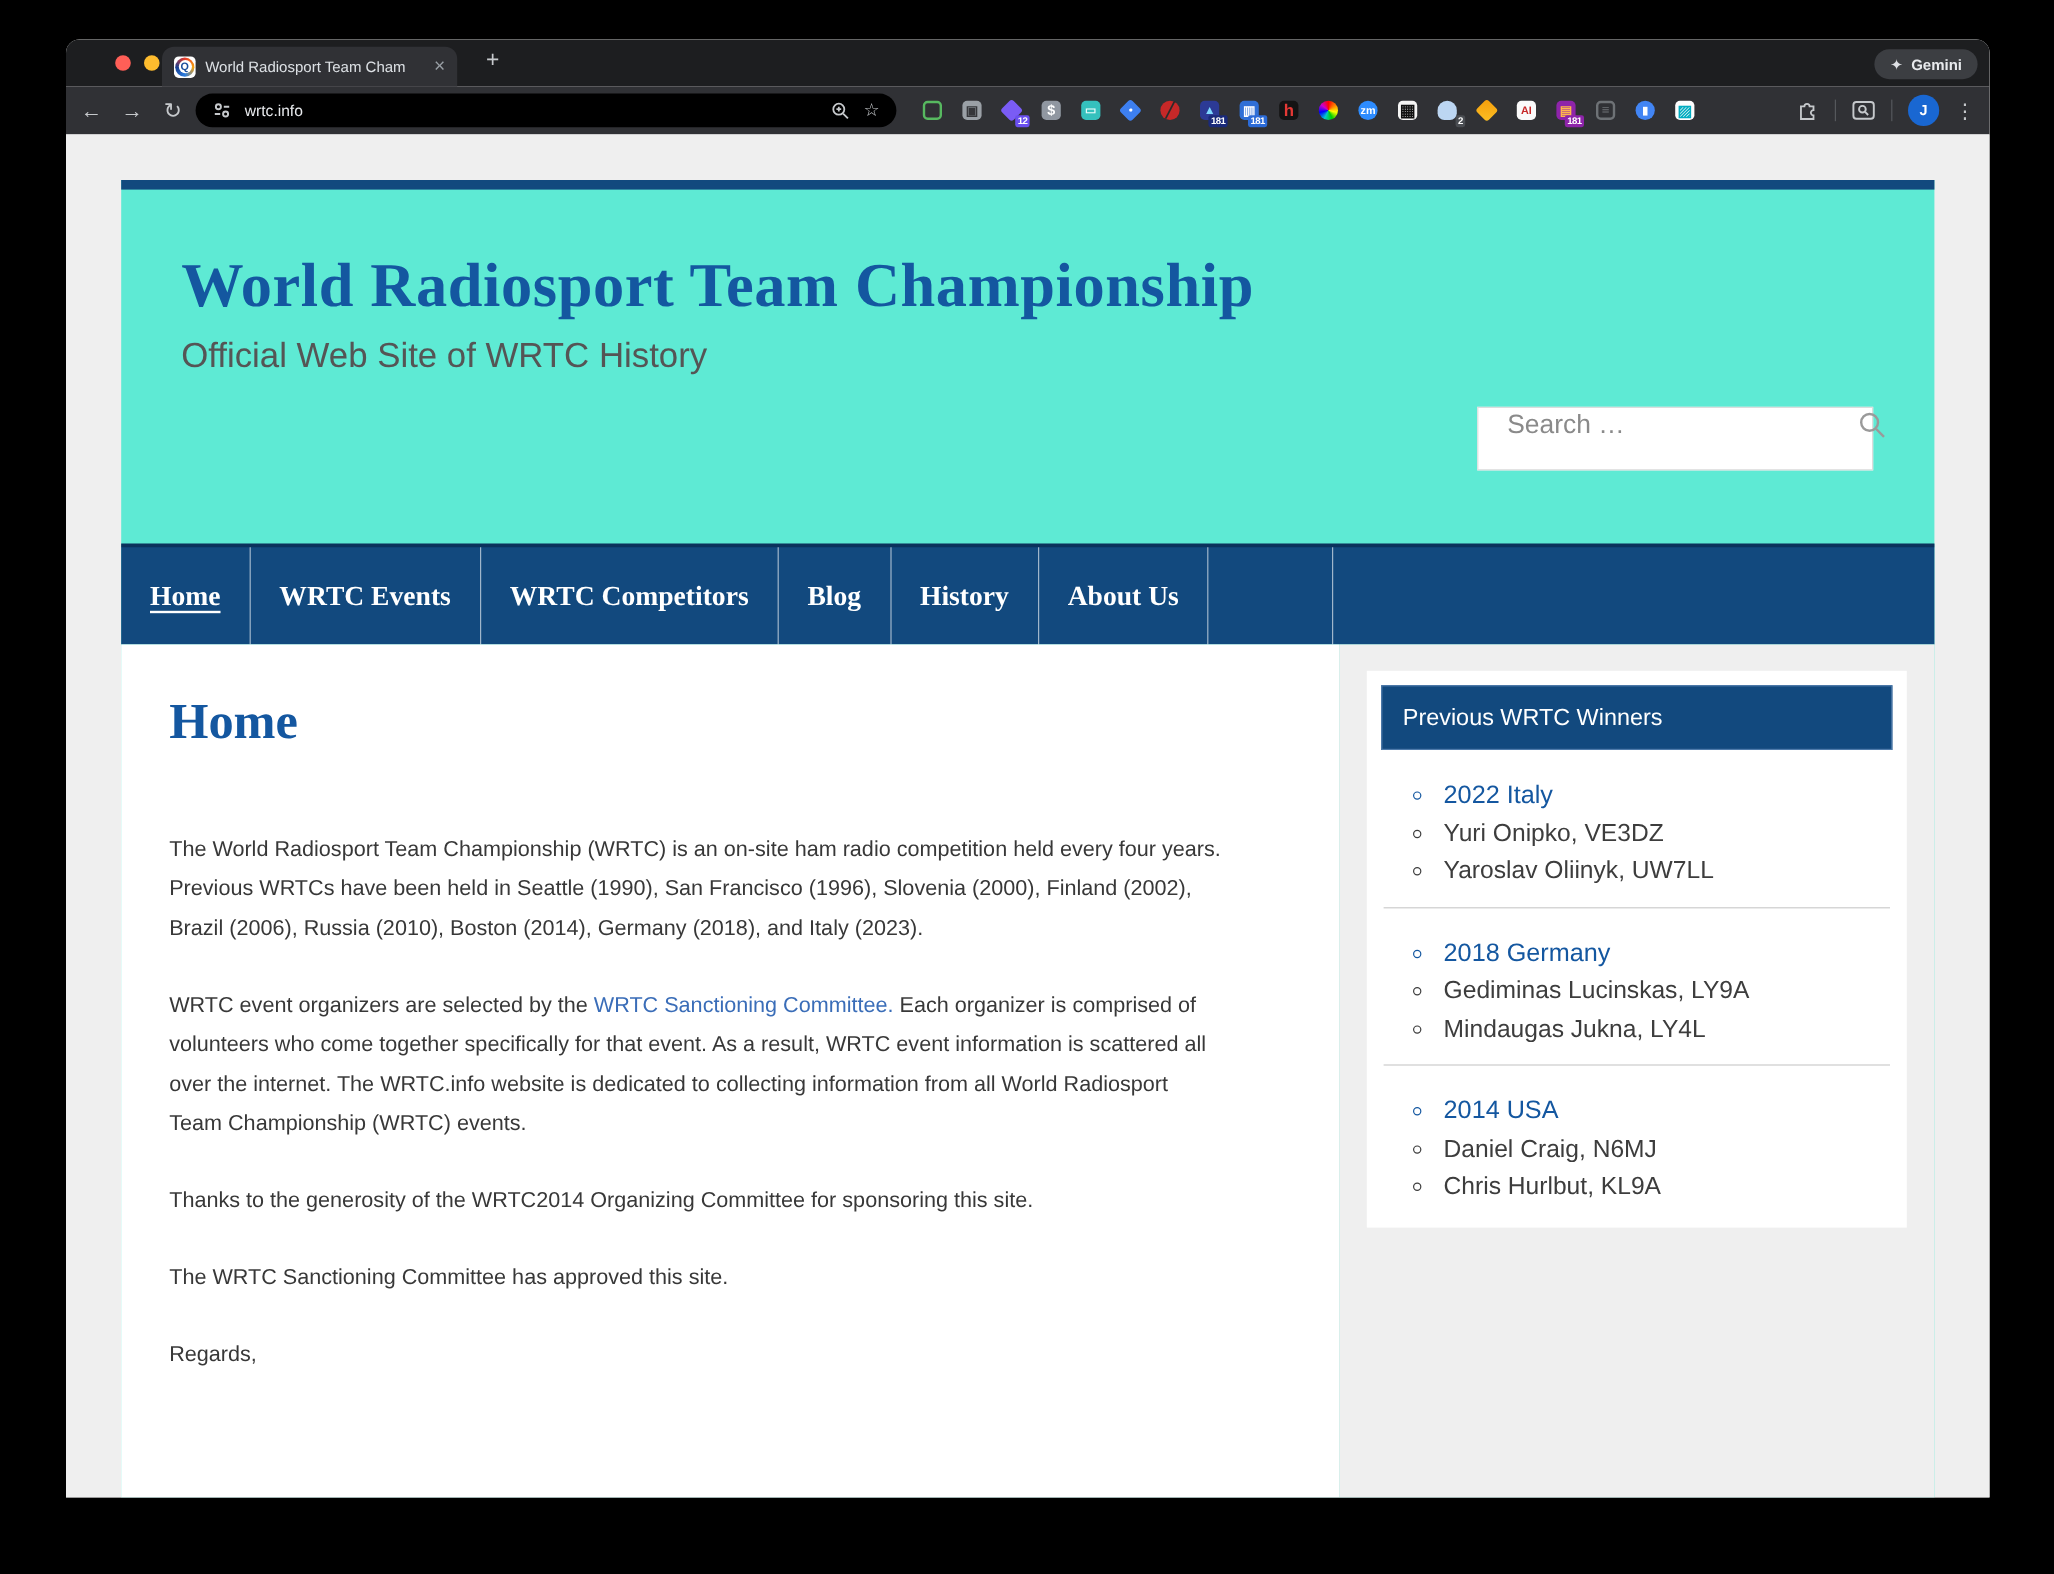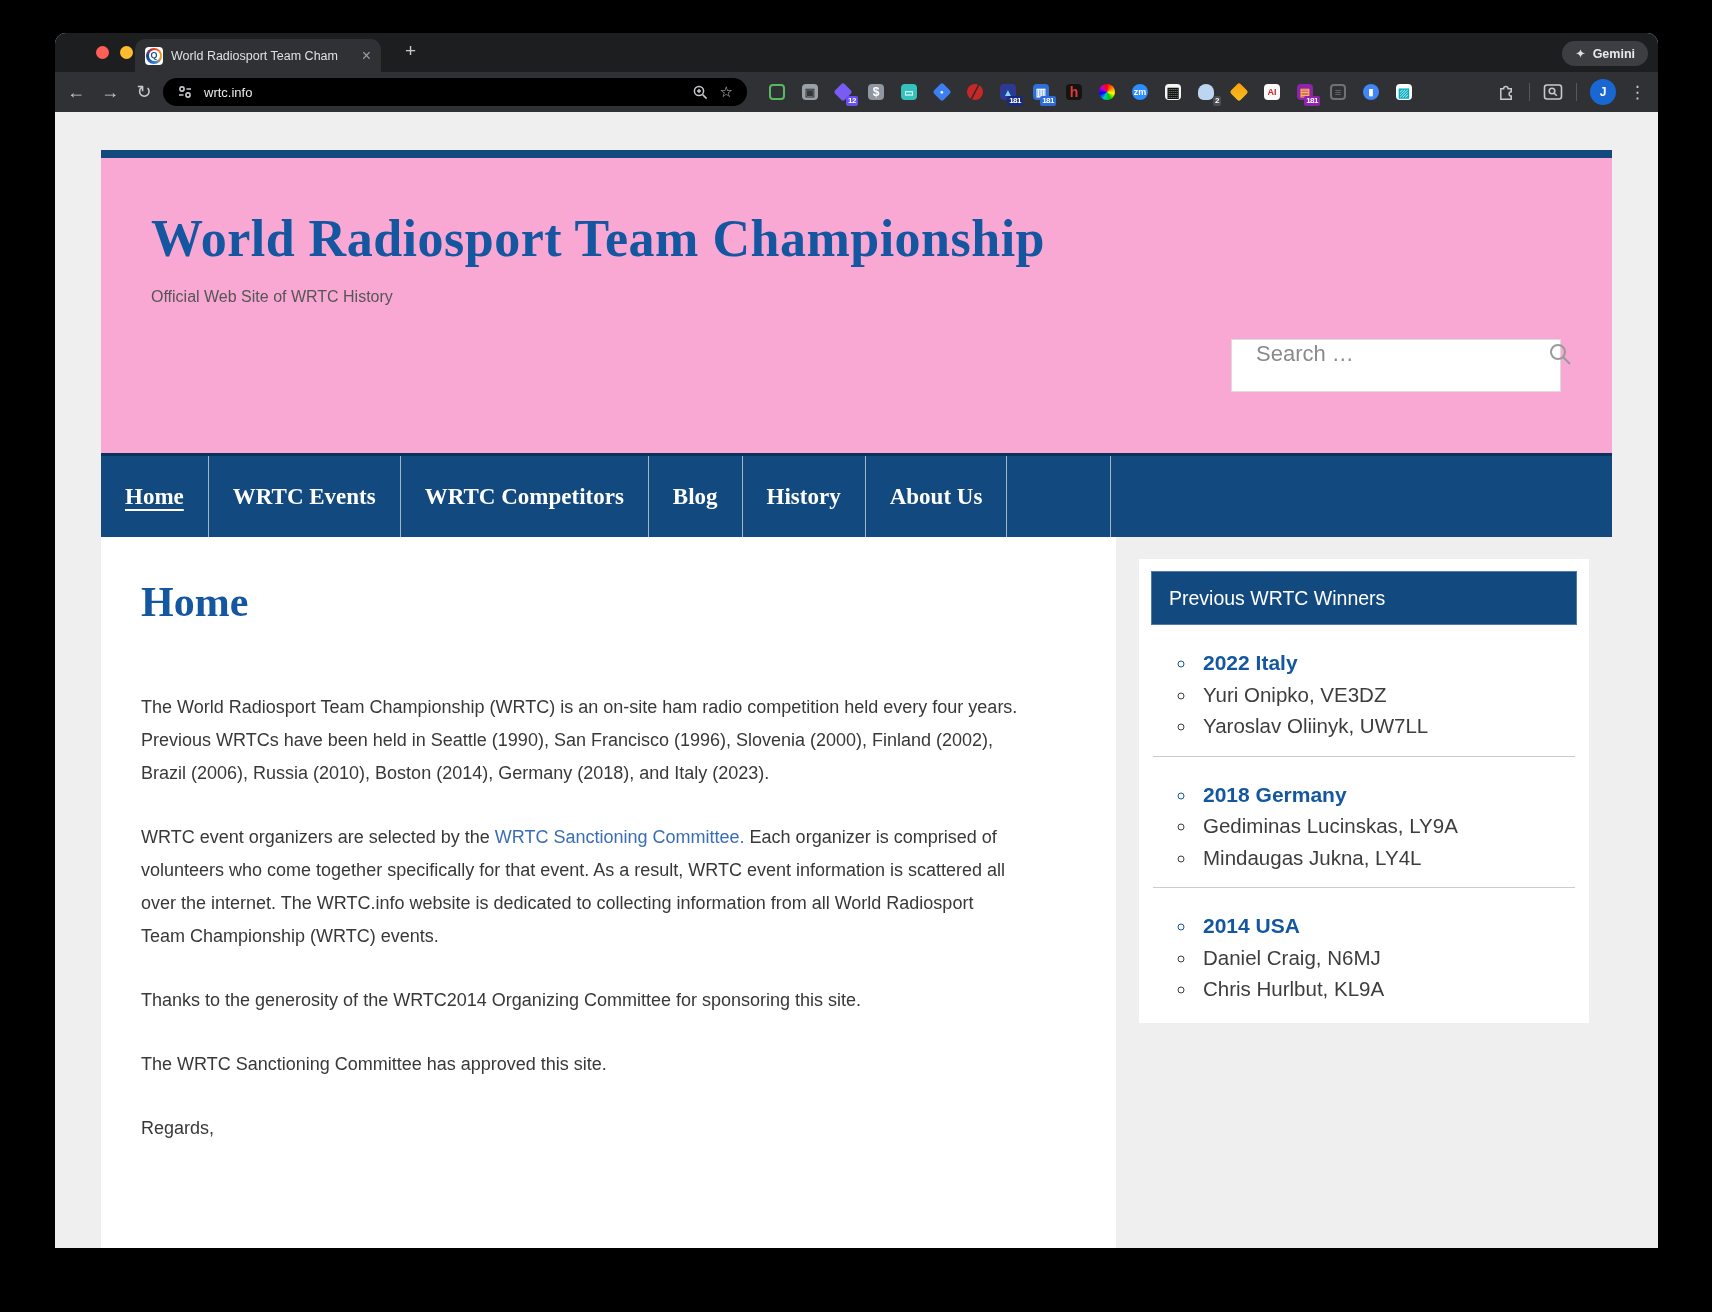--- a/index.html
+++ b/index.html
@@ -59,7 +59,7 @@
 
   
   .page { position:relative; height:1136px; background:#efefef; overflow:hidden; }
-  .container { width:1511px; margin:38px auto 0; background:#f9a8d4; border-top:8px solid #12497e; }
+  .container { width:1511px; margin:38px auto 0; background:#5eead4; border-top:8px solid #12497e; }
   .site-header { position:relative; padding:50px 50px 141px 50px; }
   .site-title {
     font-family:"Liberation Serif", serif; font-weight:bold; font-size:52px; line-height:62px;

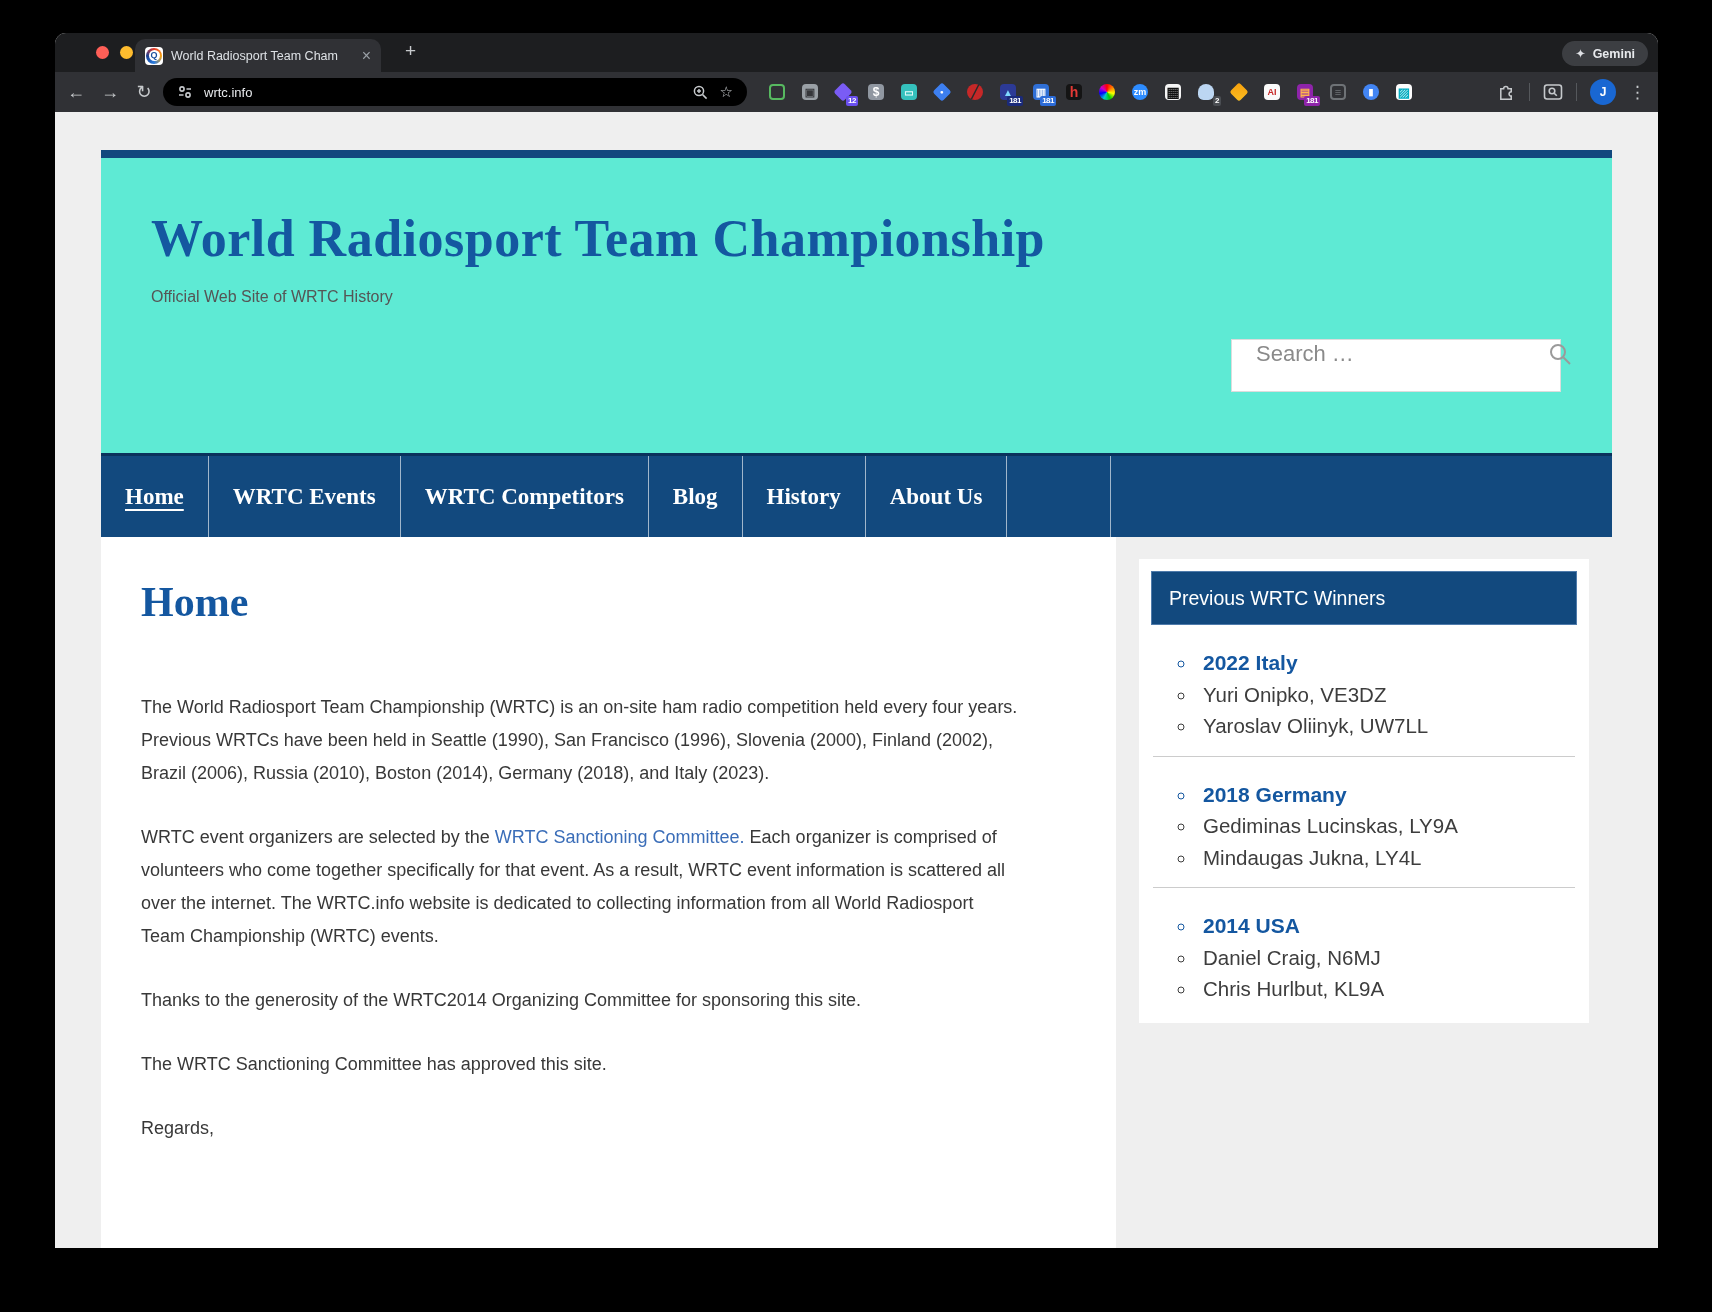--- a/index.html
+++ b/index.html
@@ -65,7 +65,7 @@
     font-family:"Liberation Serif", serif; font-weight:bold; font-size:52px; line-height:62px;
     color:#1457a0; margin:0; letter-spacing:0.5px;
   }
-  .site-tagline { font-size:16px; color:#555; margin-top:12px; line-height:30px; }
+  .site-tagline { font-size:29px; color:#555; margin-top:12px; line-height:30px; }
   .searchbox {
     position:absolute; top:181px; right:51px; width:330px; height:53px;
     border:1px solid #dcdcdc; background:#fff; display:flex; align-items:flex-start;

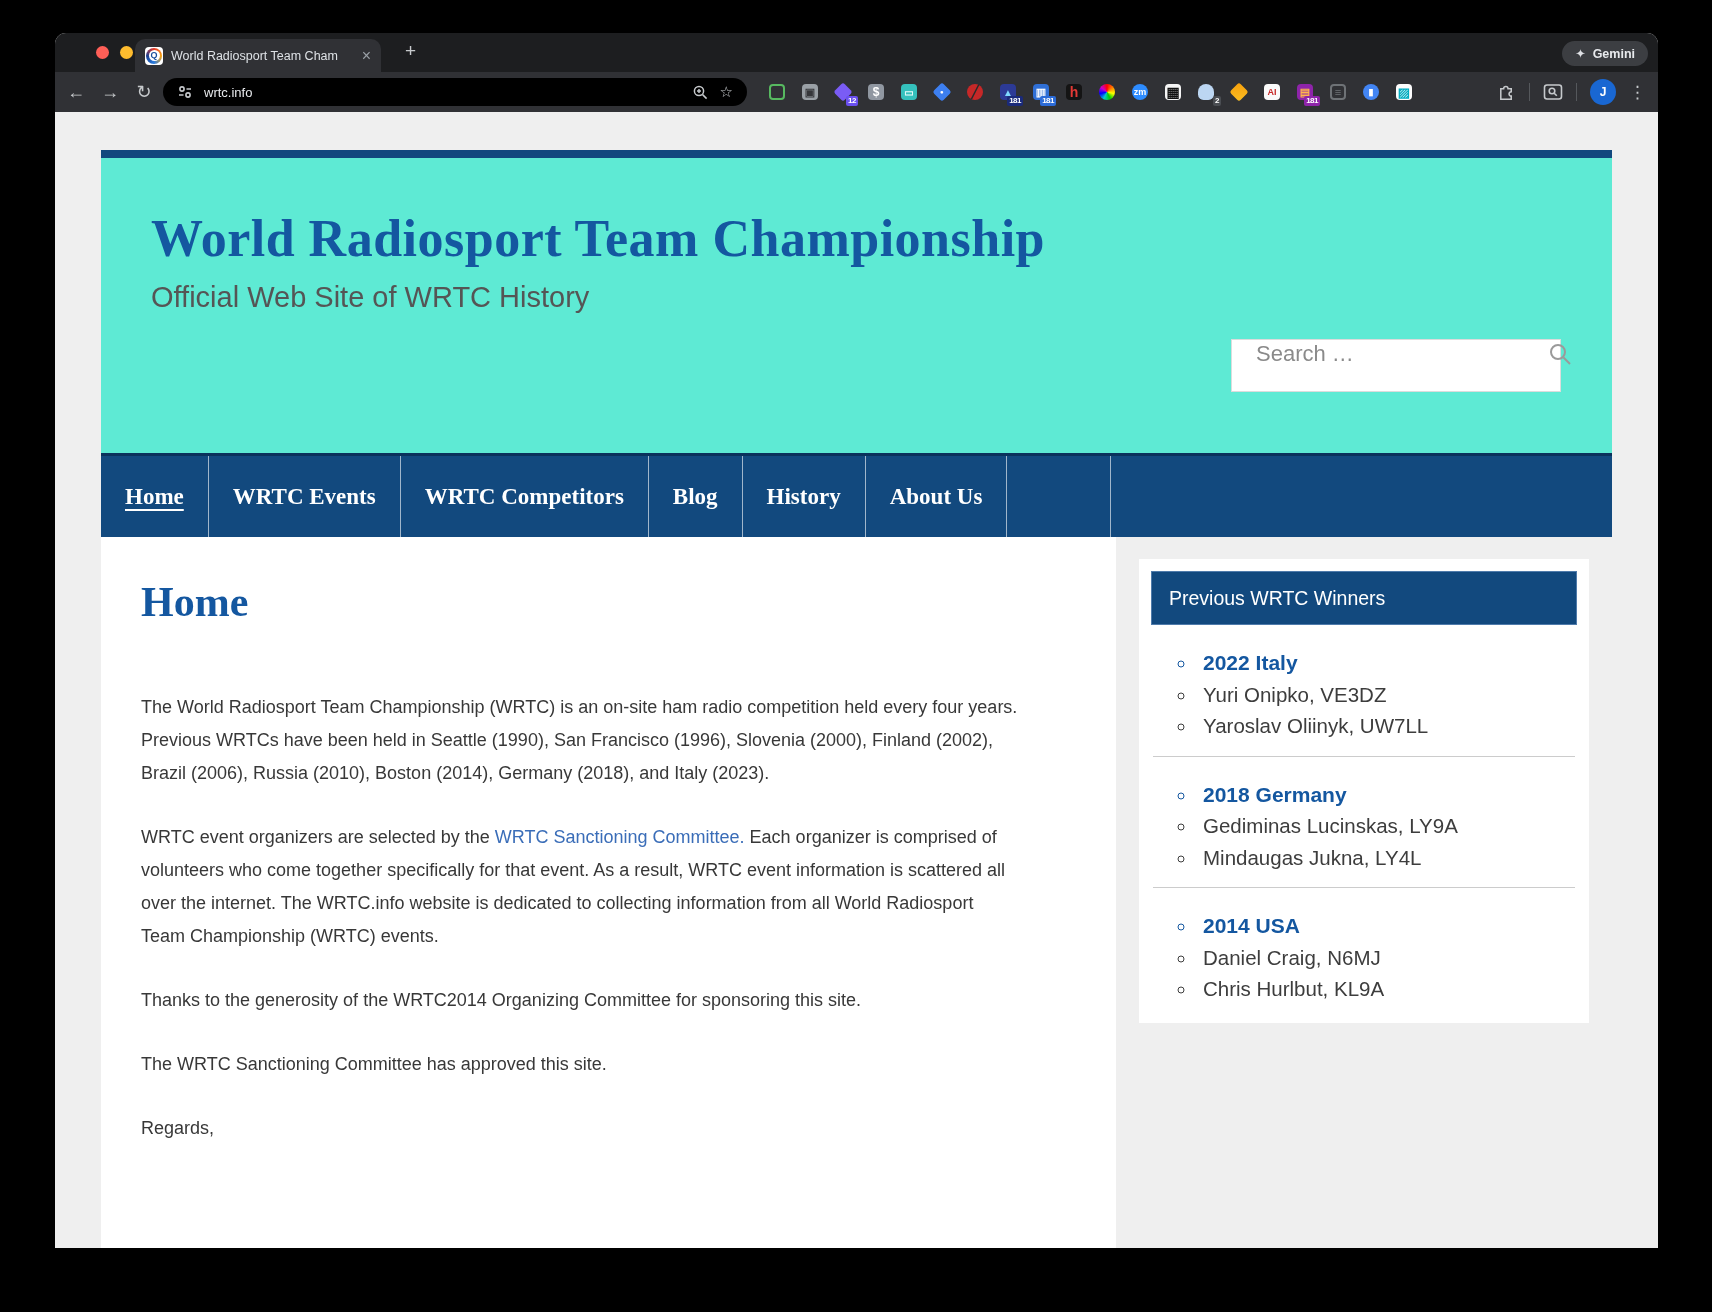--- a/index.html
+++ b/index.html
@@ -100,7 +100,7 @@
   .count-row b { color:#0d0d0d; }
   .winners-list ul { margin:22px 0 6px 0; padding-left:46px; list-style:circle; color:#666; }
   .winners-list li { font-size:20.5px; line-height:31.5px; color:#3d3d3d; padding-left:6px; }
-  .winners-list li.year { font-weight:bold; color:#1457a0; font-size:21px; }
+  .winners-list li.year { font-weight:normal; color:#1457a0; font-size:21px; }
   .winners-list hr { border:0; border-top:1px solid #ccc; margin:14px 2px; }
 
   svg.ic { display:block; }

